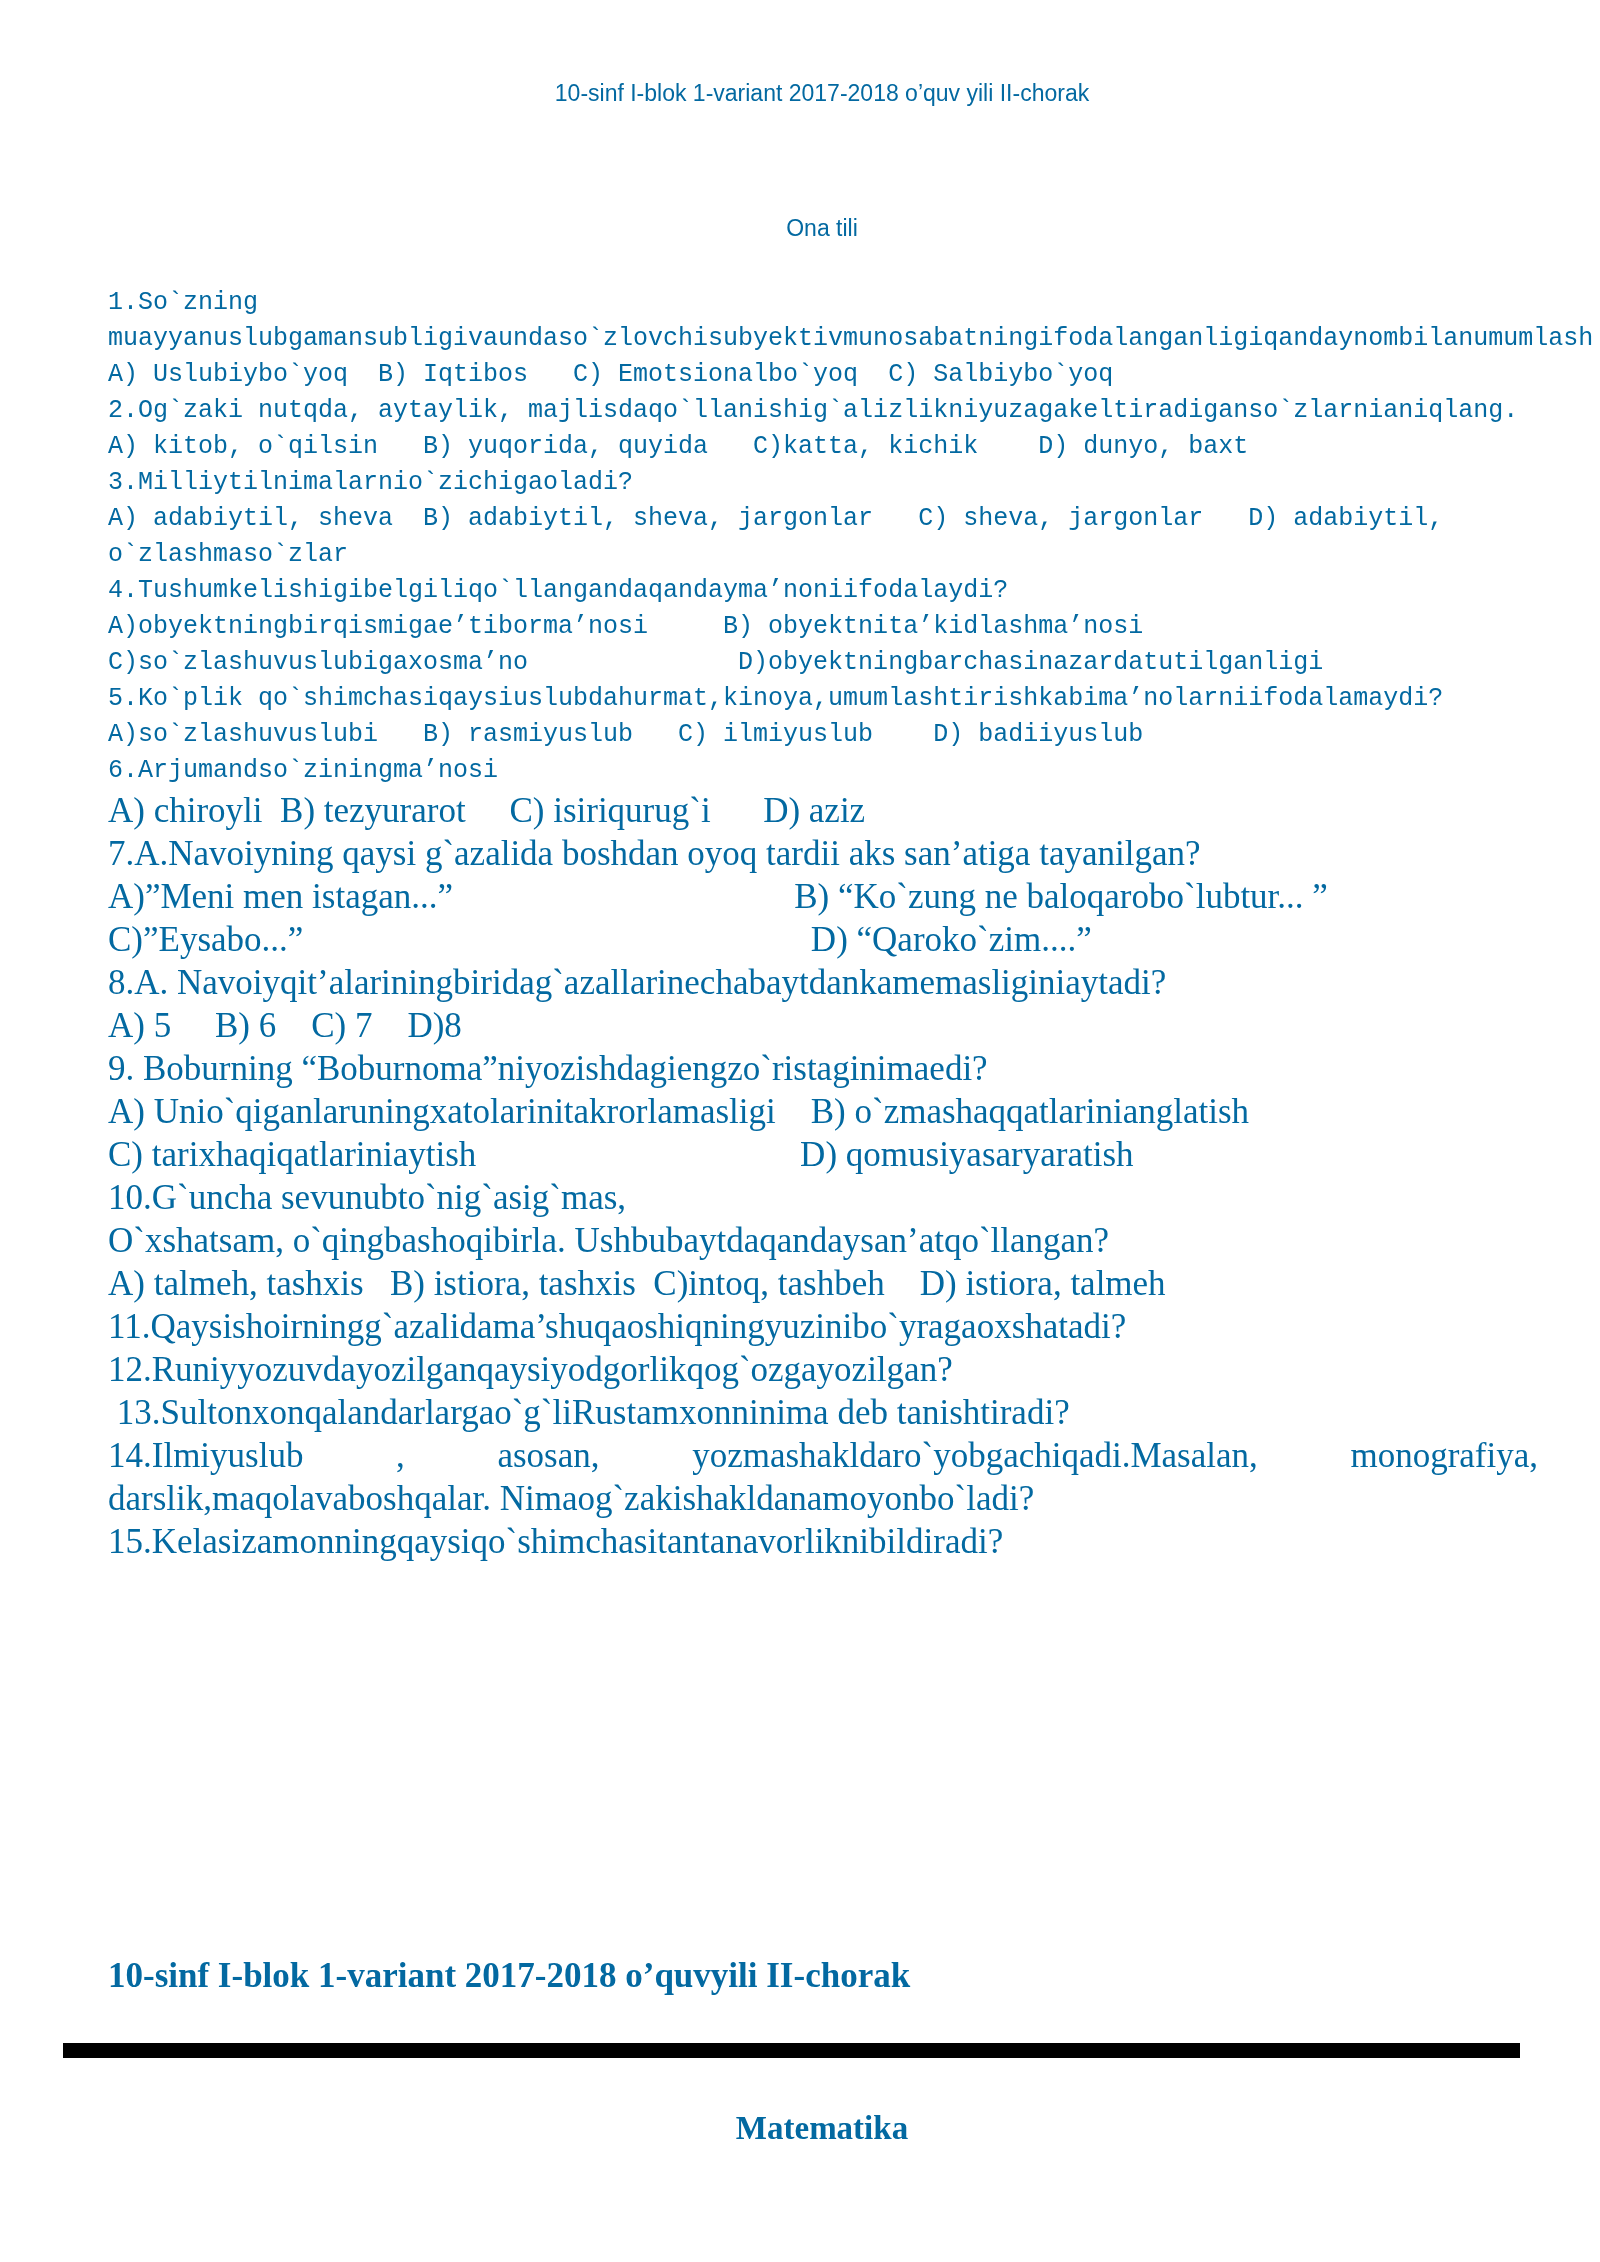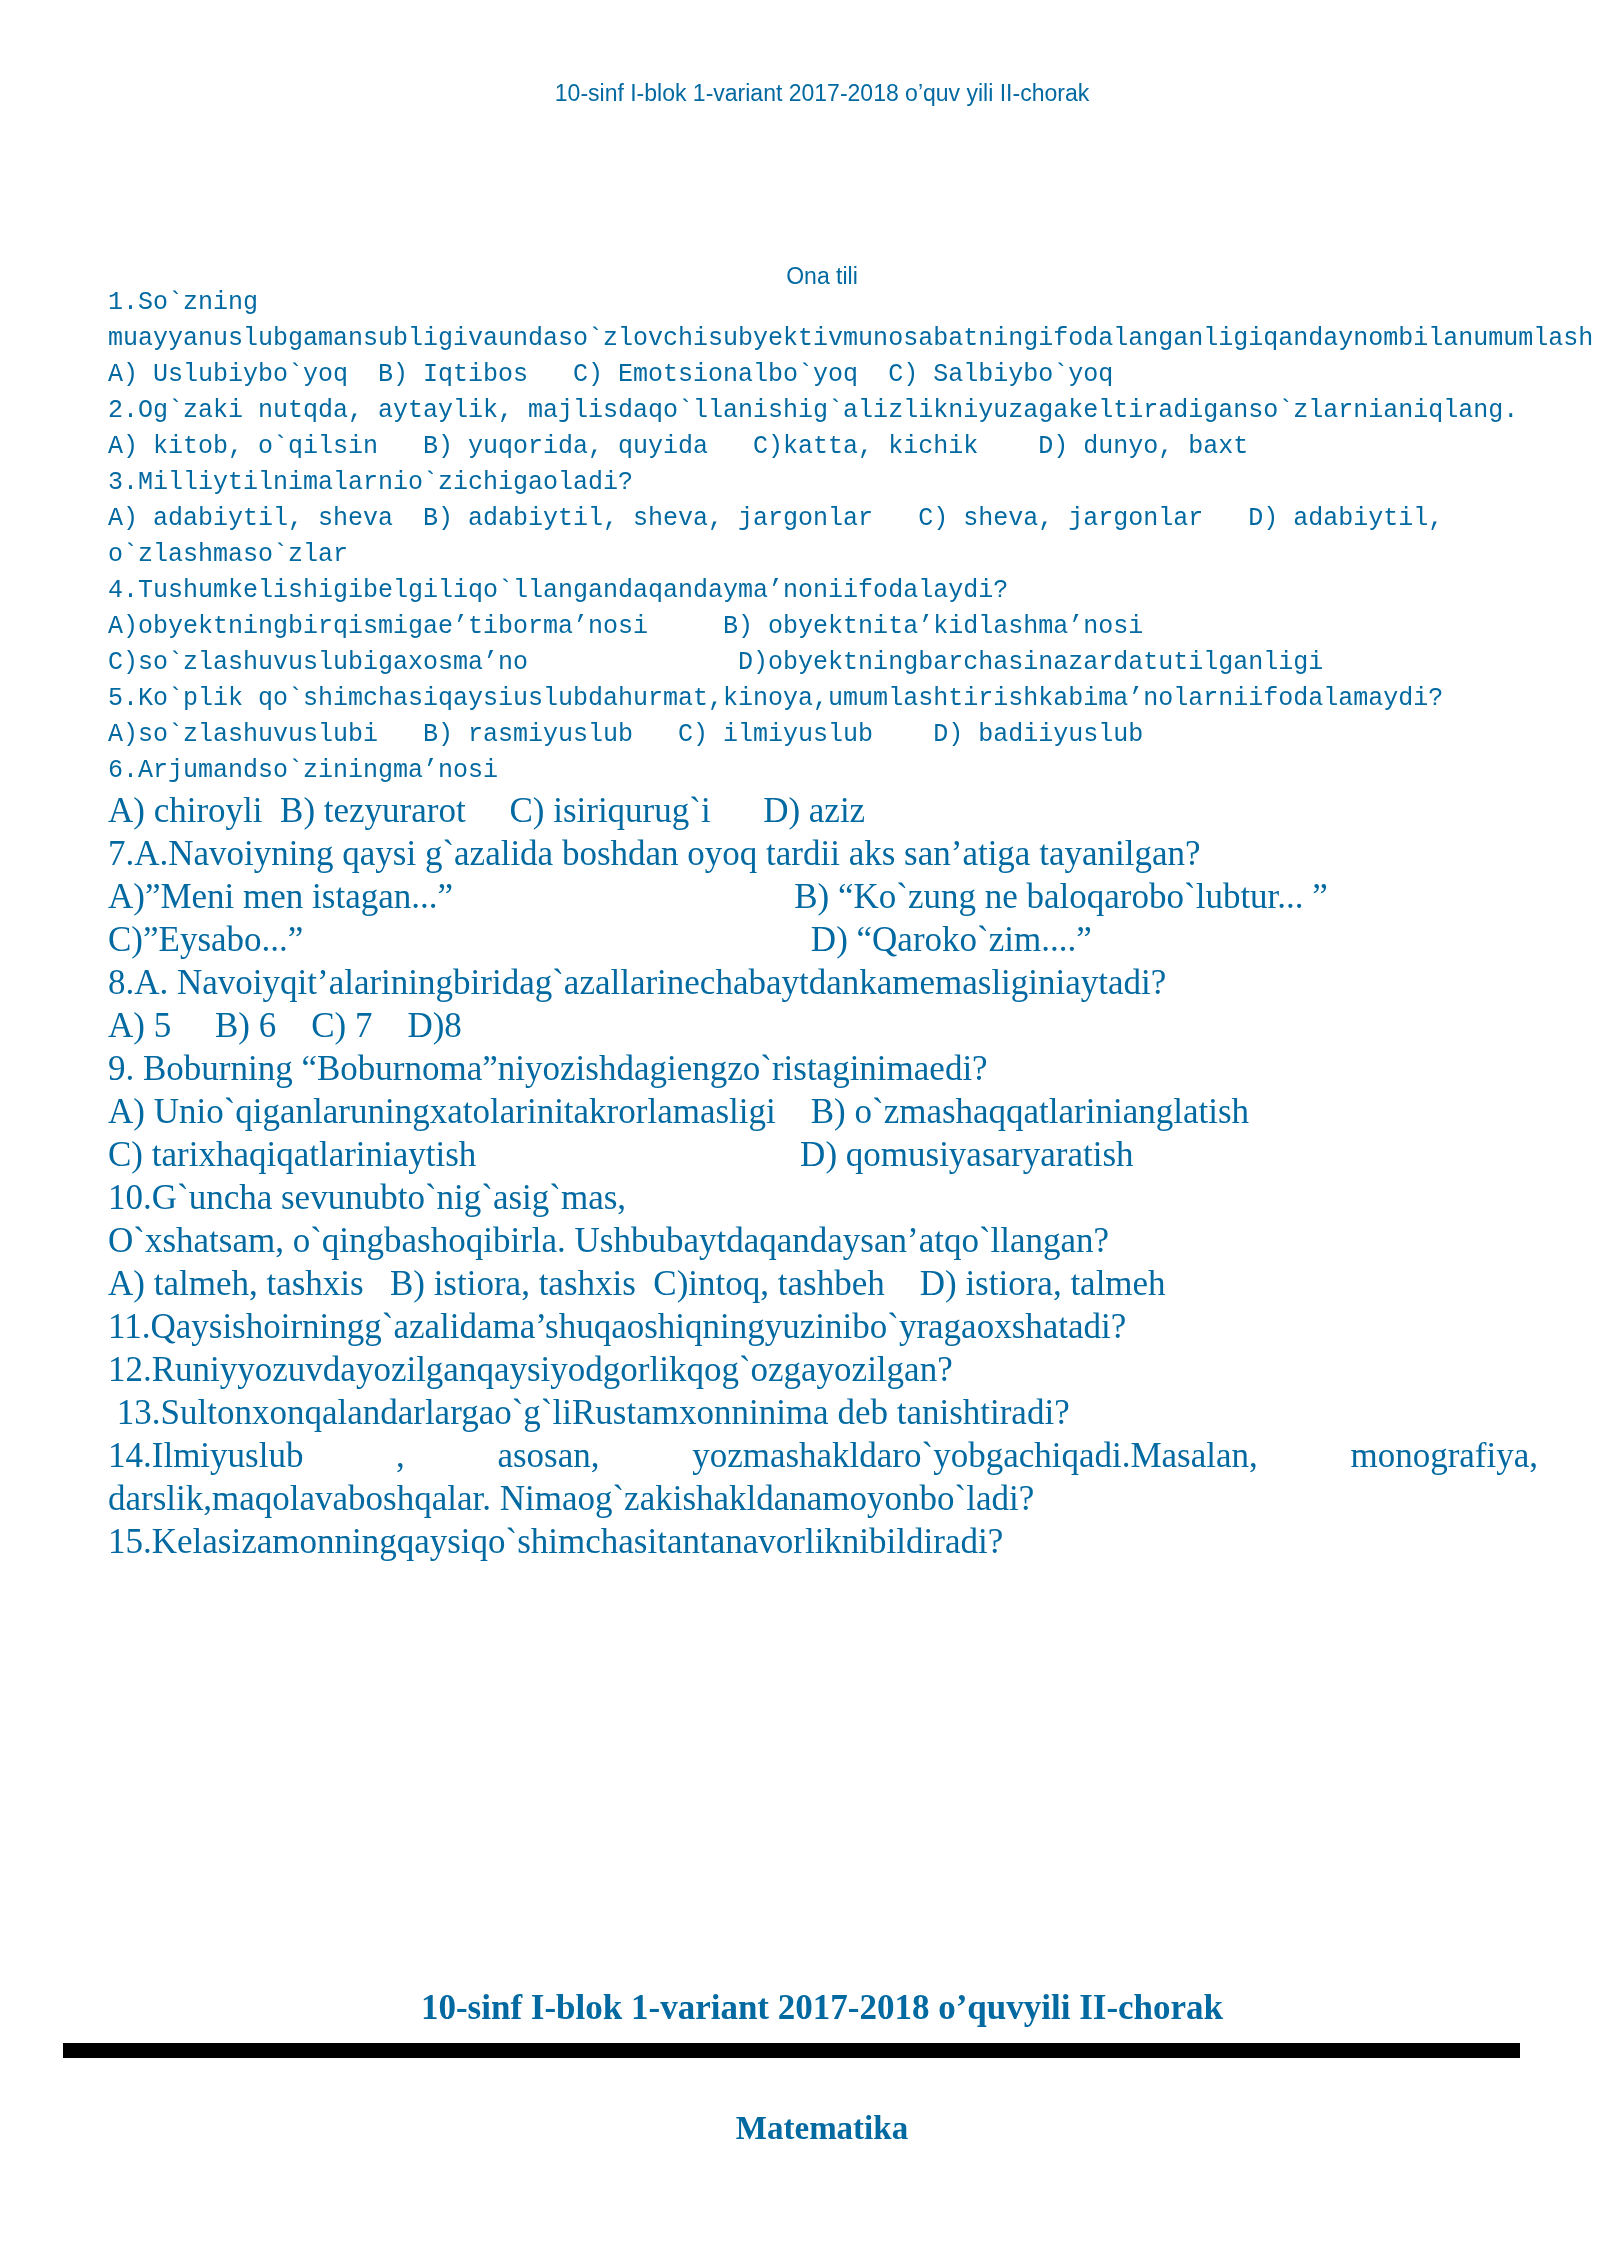--- a/index.html
+++ b/index.html
@@ -25,7 +25,6 @@
     text-align: center;
     font-family: "Liberation Sans", sans-serif;
     font-size: 23px;
-    margin-top: 48px;
   }
   .quiz {
     position: absolute;

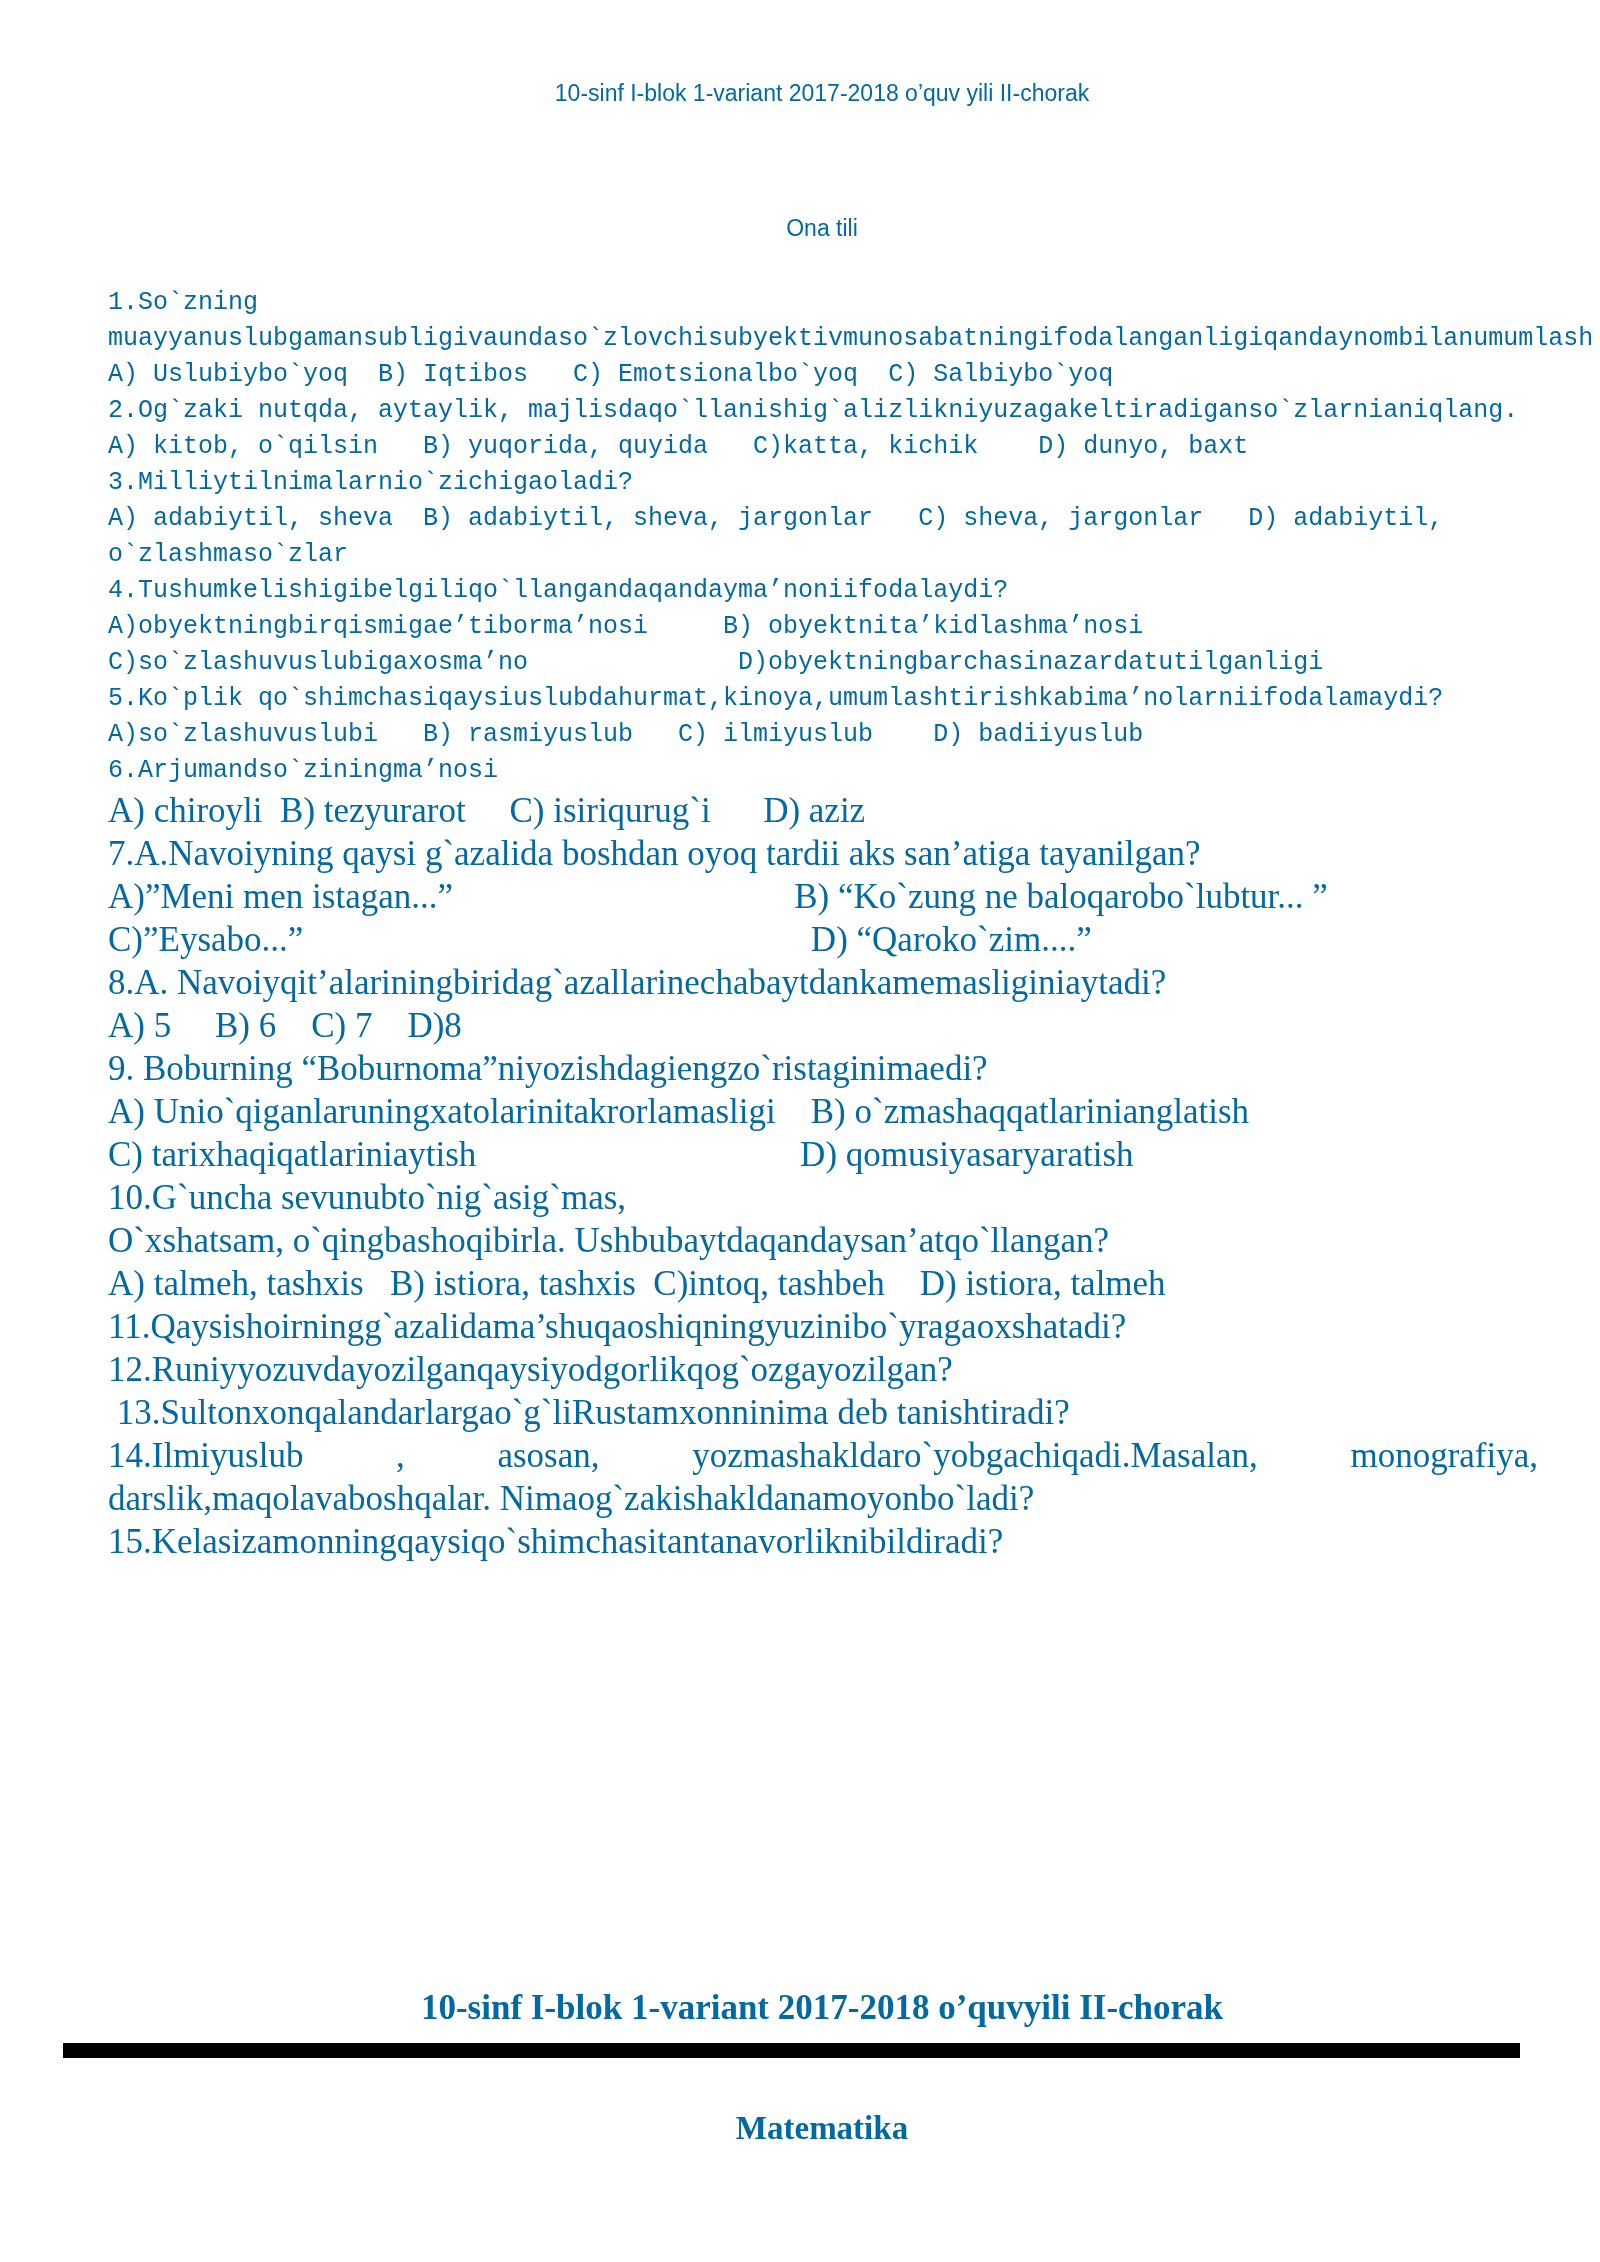--- a/index.html
+++ b/index.html
@@ -50,11 +50,10 @@
   .ftitle {
     position: absolute;
     top: 1956px; left: 108px; width: 1428px;
-    text-align: center;
+    text-align: left;
     font-family: "Liberation Serif", serif;
     font-weight: bold;
     font-size: 35px;
-    margin-top: 32px;
   }
   .bar {
     position: absolute;

